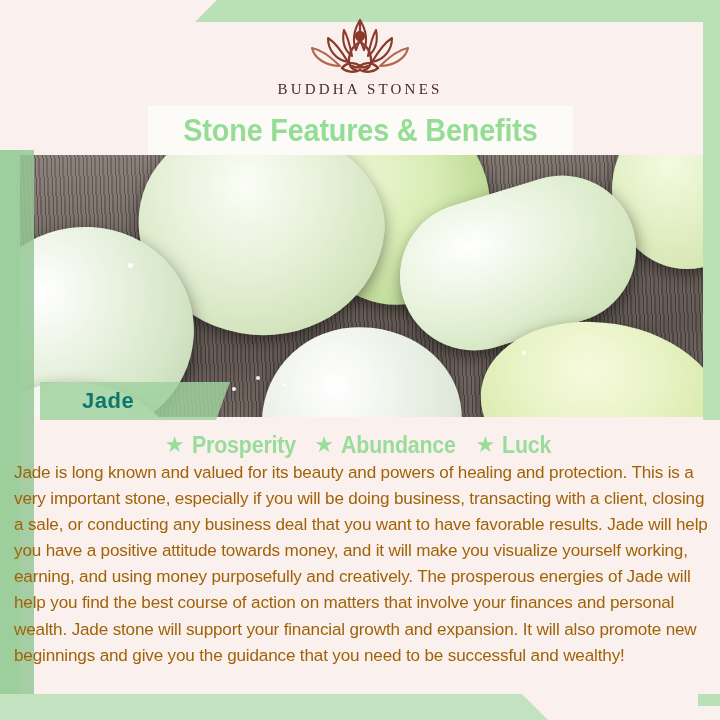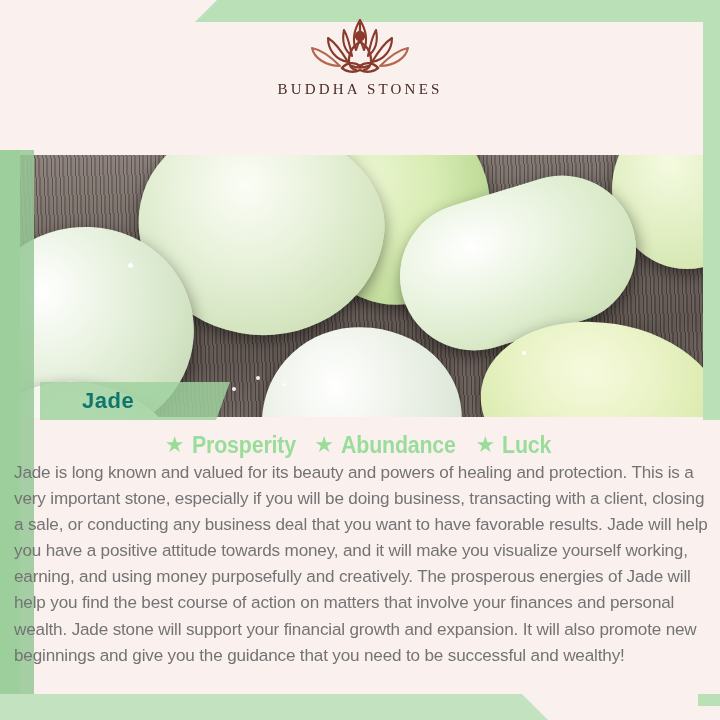--- a/index.html
+++ b/index.html
@@ -178,6 +178,9 @@
     <div class="logo-text">BUDDHA STONES</div>
   </div>
 
+  <div class="title-band">
+    <div class="title-text">Stone Features &amp; Benefits</div>
+  </div>
 
   <div class="photo">
     <div class="wood"></div>

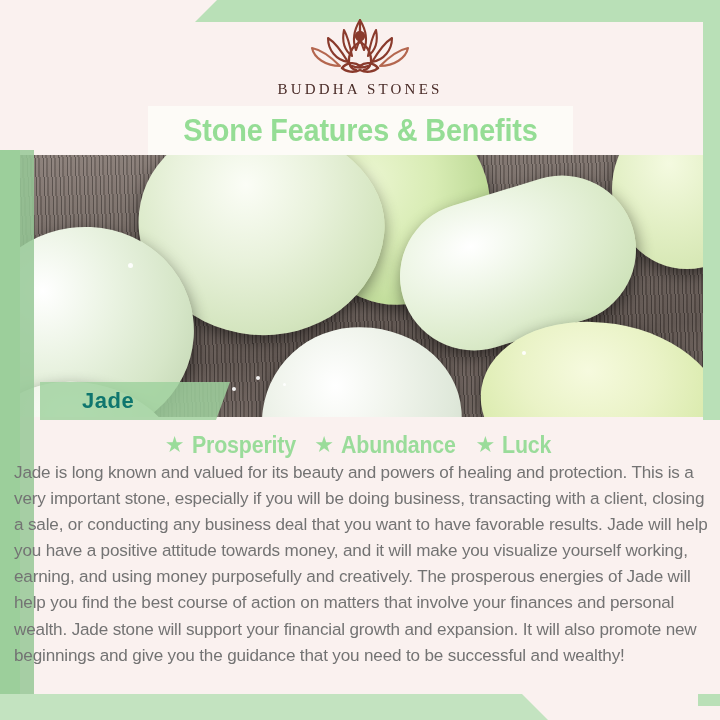--- a/index.html
+++ b/index.html
@@ -138,7 +138,7 @@
   
   .body-text{
     position:absolute;left:14px;top:460px;width:694px;
-    z-index:5;color:#737373;font-size:17.1px;line-height:26.1px;
+    z-index:5;color:#a16207;font-size:17.1px;line-height:26.1px;
     text-align:left;letter-spacing:-.16px;font-weight:450;
   }
 </style>

